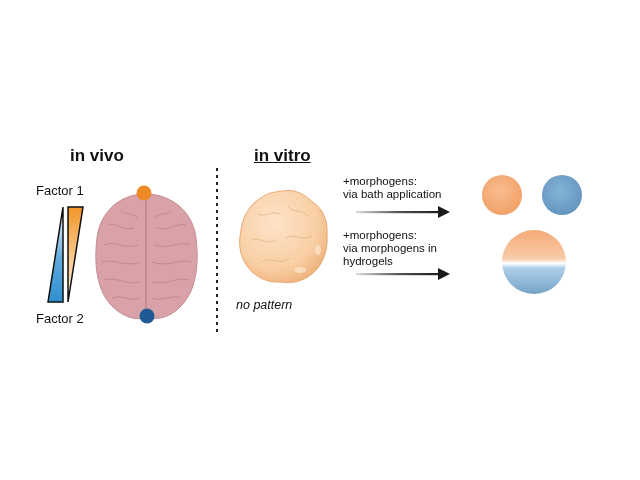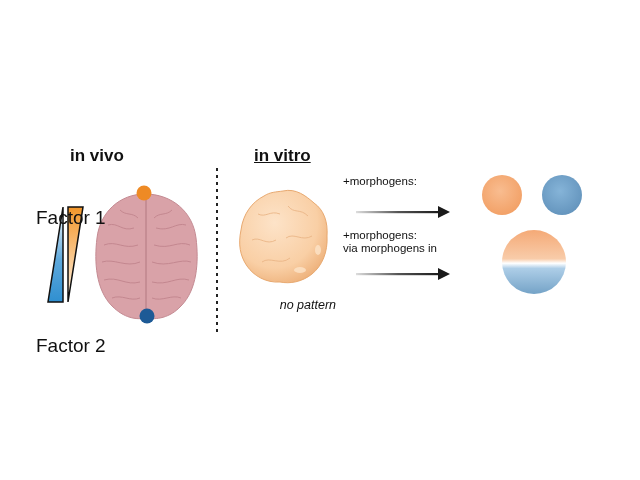--- a/index.html
+++ b/index.html
@@ -7,7 +7,7 @@
          font-family:"Liberation Sans", sans-serif; color:#111; }
   .abs { position:absolute; }
   .title { font-weight:bold; font-size:17px; }
-  .label { font-size:19px;margin-top:24px; }
+  .label { font-size:13px; }
   .arrow-label { font-size:11.5px; line-height:13px; width:120px; }
   .italic { font-style:italic; font-size:12.5px; text-align:right; line-height:16px; }
   svg { position:absolute; left:0; top:0; }

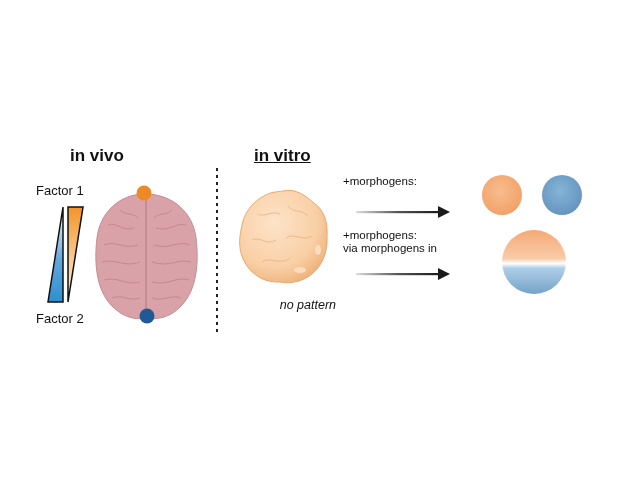--- a/index.html
+++ b/index.html
@@ -115,6 +115,7 @@
 
 <div class="abs arrow-label" style="left:343px;top:175px;">
   <div>+morphogens:</div>
+  <div>via bath application</div>
 </div>
 <div class="abs arrow-label" style="left:343px;top:229px;">
   <div>+morphogens:</div>

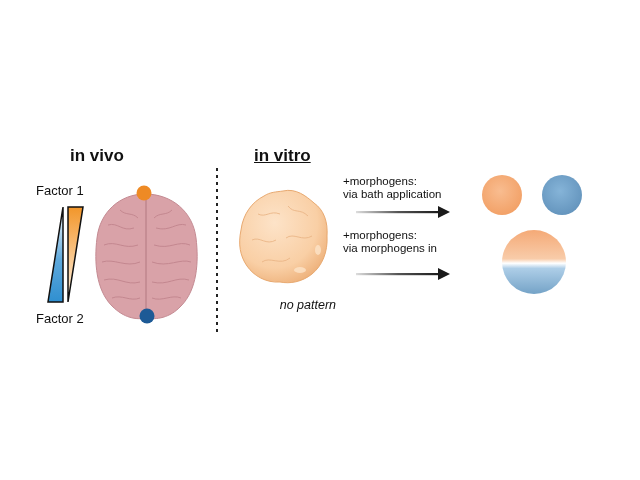--- a/index.html
+++ b/index.html
@@ -120,6 +120,7 @@
 <div class="abs arrow-label" style="left:343px;top:229px;">
   <div>+morphogens:</div>
   <div>via morphogens in</div>
+  <div>hydrogels</div>
 </div>
 
 <div class="abs italic" style="left:438px;top:303px;width:185px;">

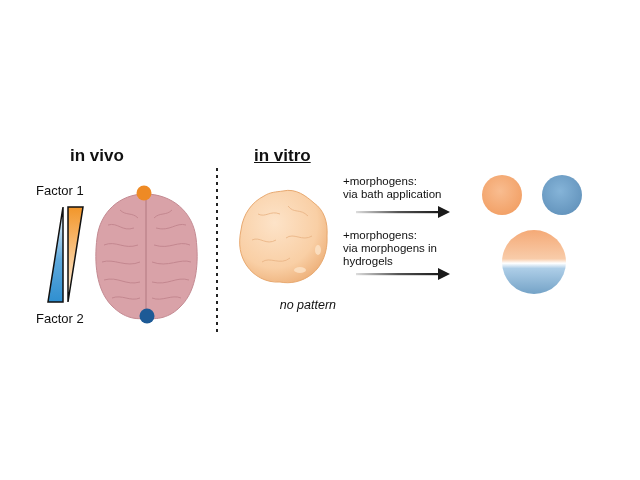--- a/index.html
+++ b/index.html
@@ -9,7 +9,7 @@
   .title { font-weight:bold; font-size:17px; }
   .label { font-size:13px; }
   .arrow-label { font-size:11.5px; line-height:13px; width:120px; }
-  .italic { font-style:italic; font-size:12.5px; text-align:right; line-height:16px; }
+  .italic { font-style:italic; font-size:12.5px; text-align:left; line-height:16px; }
   svg { position:absolute; left:0; top:0; }
 </style>
 </head>

